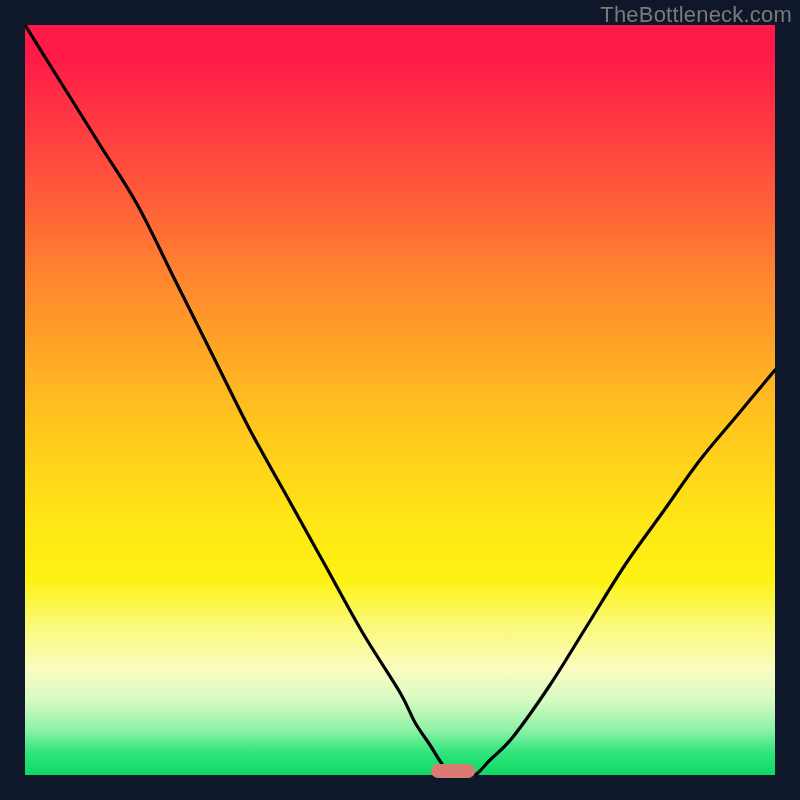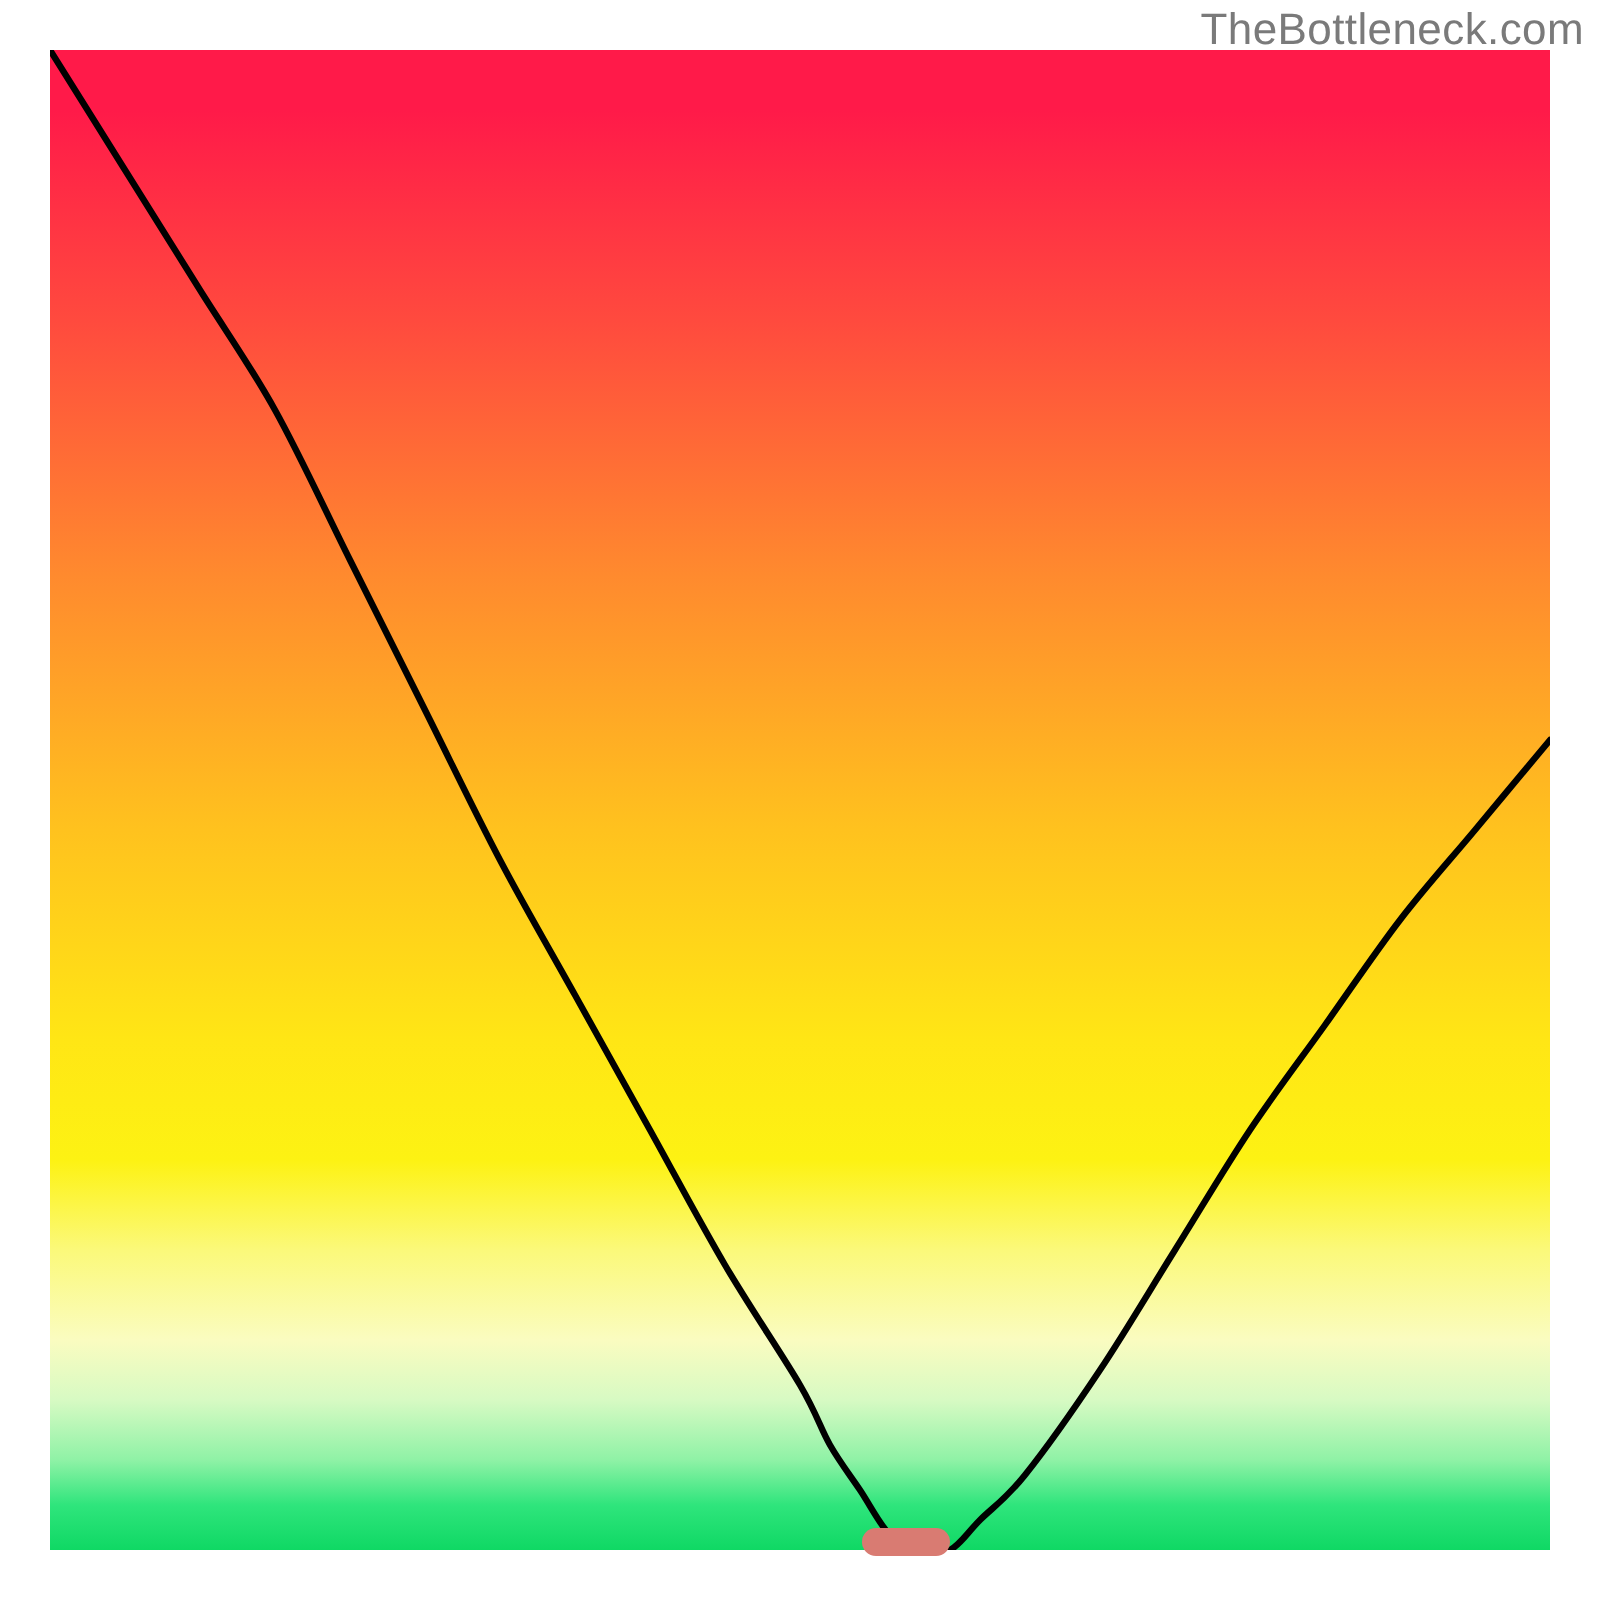--- a/index.html
+++ b/index.html
@@ -17,7 +17,7 @@
     top: 0;
     width: 800px;
     height: 800px;
-    background: #ffffff;
+    background: #0f172a;
   }
   .plot {
     position: absolute;

